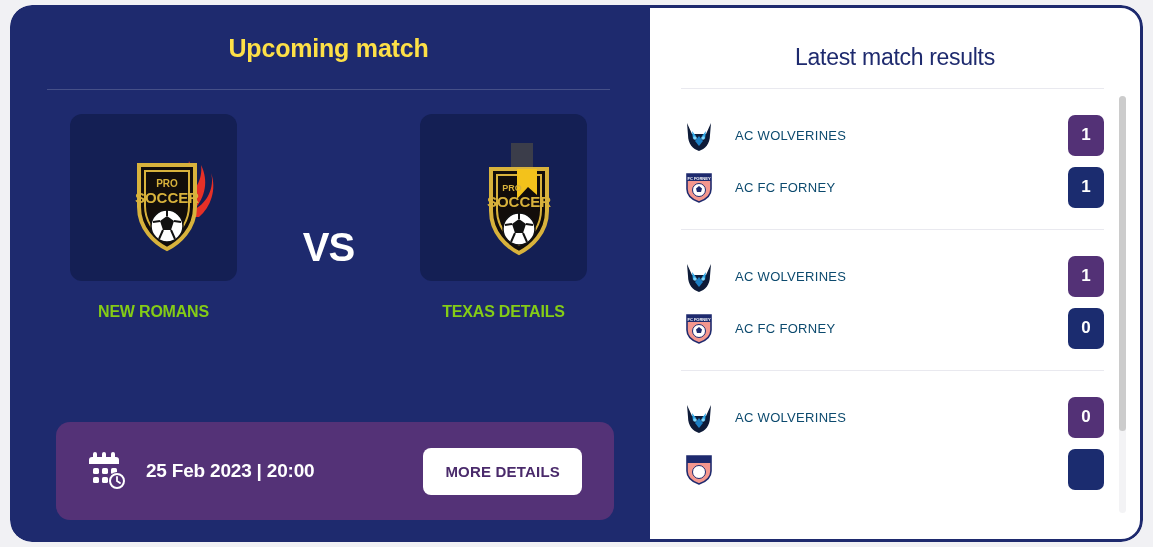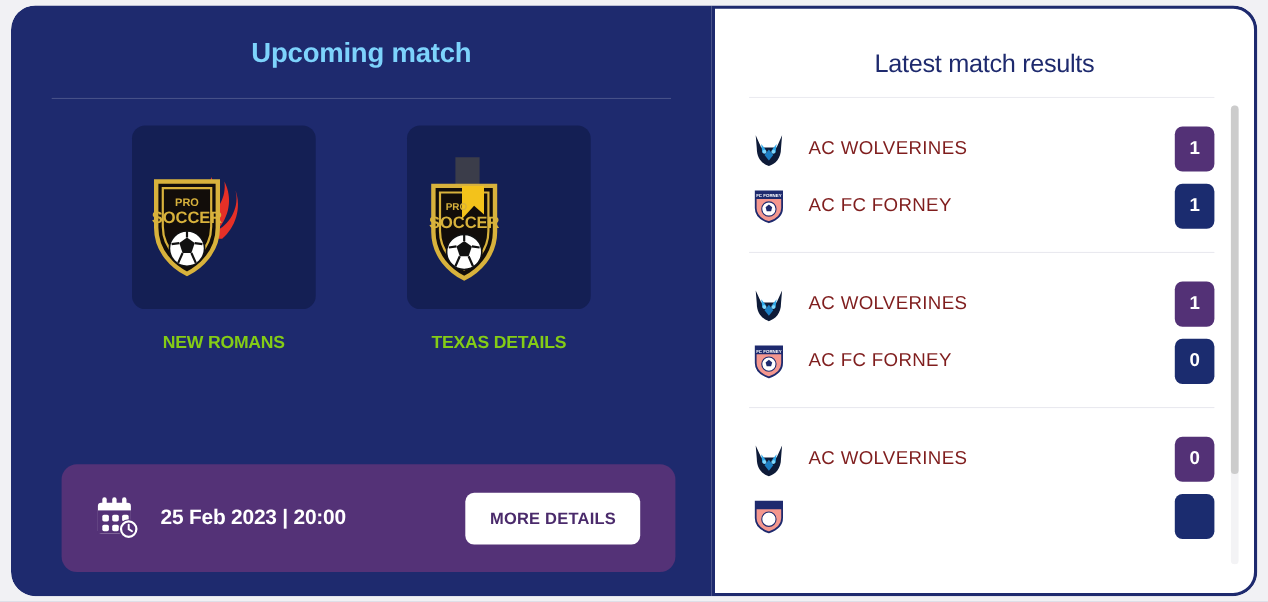--- a/index.html
+++ b/index.html
@@ -30,7 +30,7 @@
   }
   .upcoming-title {
     text-align: center;
-    color: #7dd3fc;
+    color: #fde047;
     font-size: 25px;
     font-weight: bold;
     letter-spacing: -0.2px;

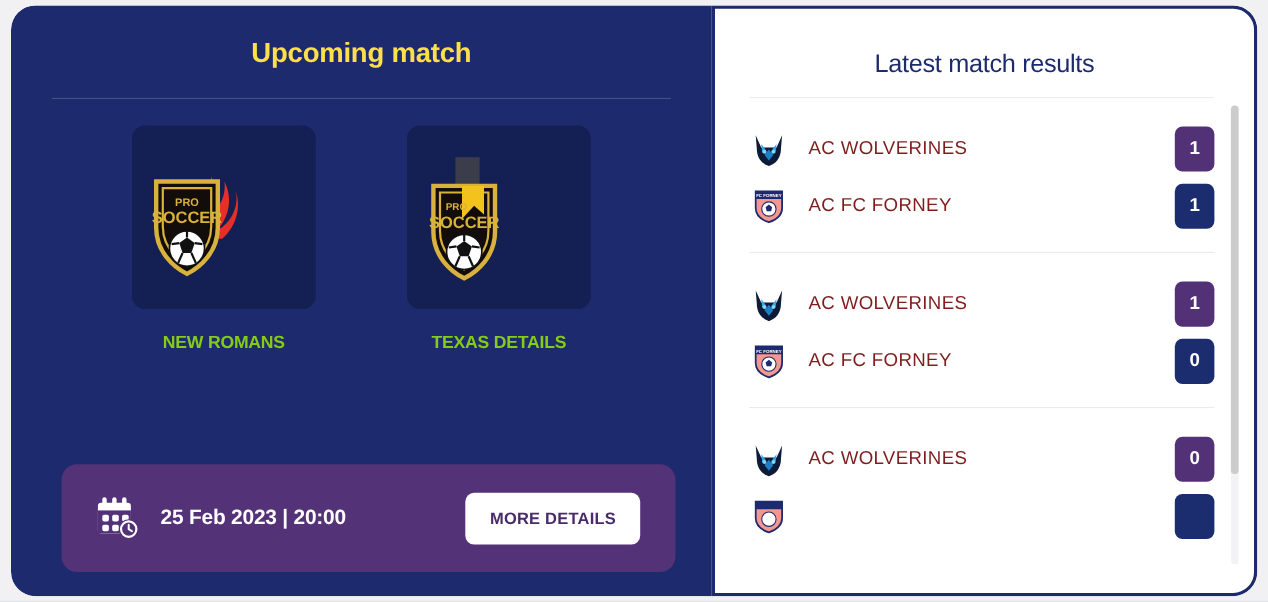--- a/index.html
+++ b/index.html
@@ -149,8 +149,8 @@
   }
   .club-logo { width: 36px; height: 36px; flex: 0 0 36px; }
   .club-name {
-    color: #7f1d1d;
-    font-size: 17px;
+    color: #0c4a6e;
+    font-size: 13px;
     letter-spacing: 0.3px;
     margin-left: 18px;
     white-space: nowrap;

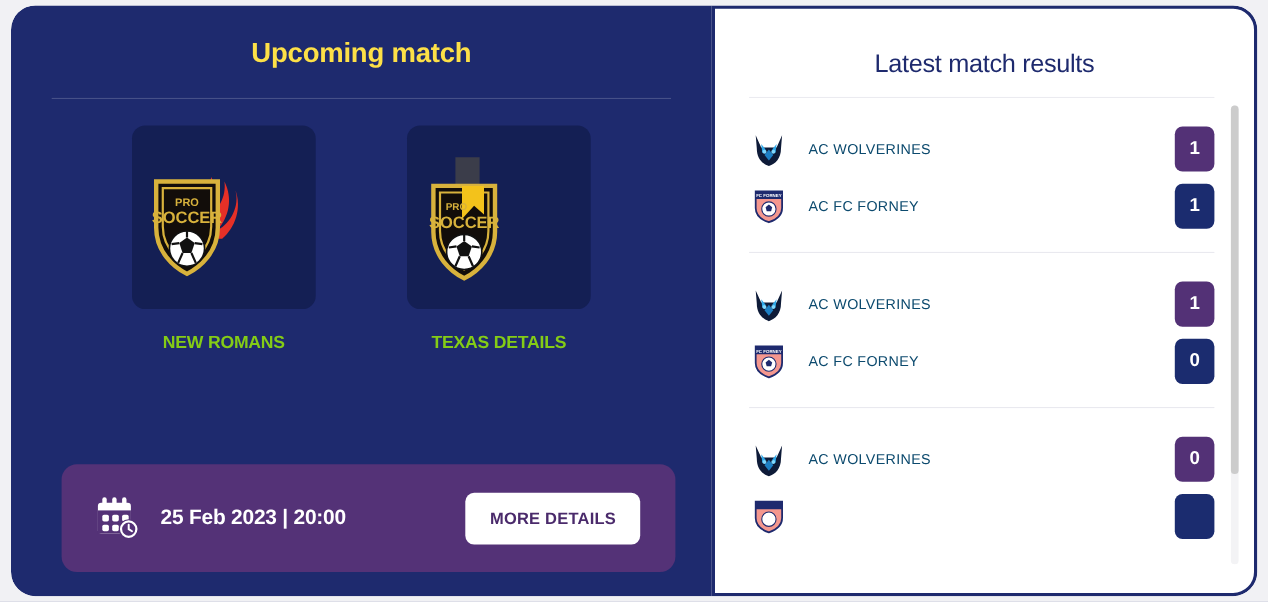--- a/index.html
+++ b/index.html
@@ -59,7 +59,7 @@
     border-radius: 12px;
     display: flex;
     align-items: center;
-    justify-content: flex-start;
+    justify-content: flex-end;
   }
   .team-name {
     margin-top: 22px;

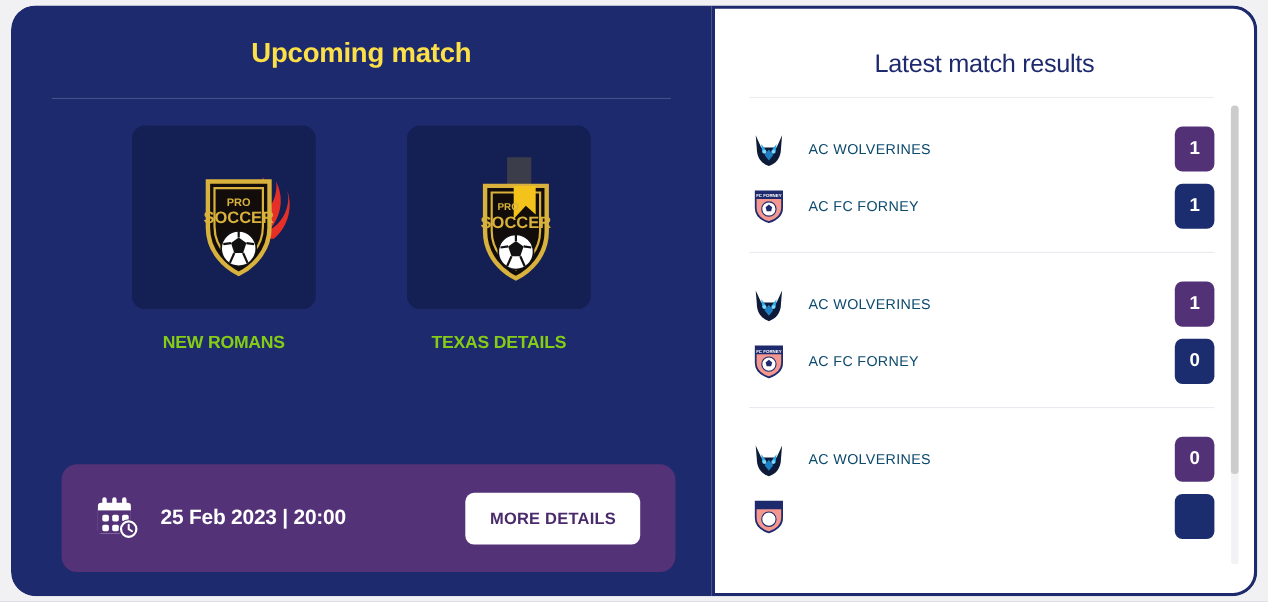--- a/index.html
+++ b/index.html
@@ -217,6 +217,7 @@
         <div class="team-name">NEW ROMANS</div>
       </div>
 
+      <div class="vs-label">VS</div>
 
       <div class="team-block">
         <div class="crest-tile">

